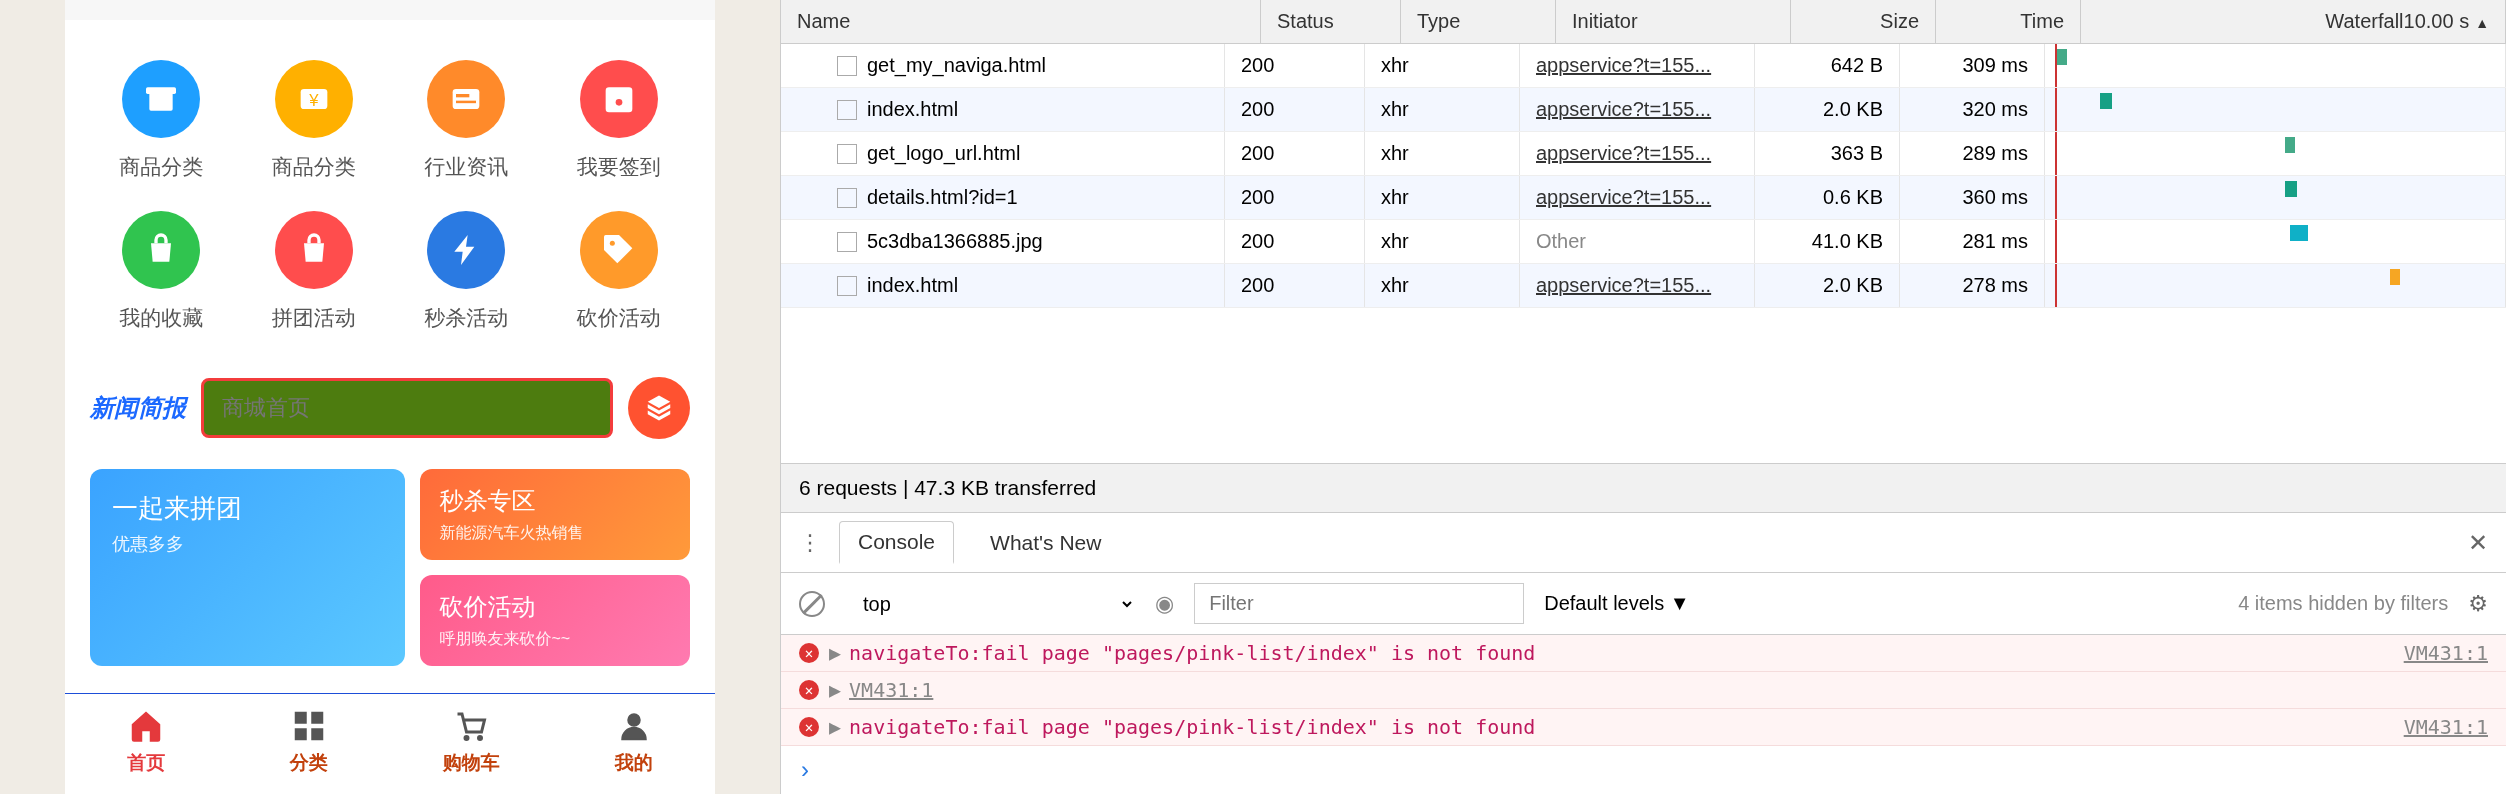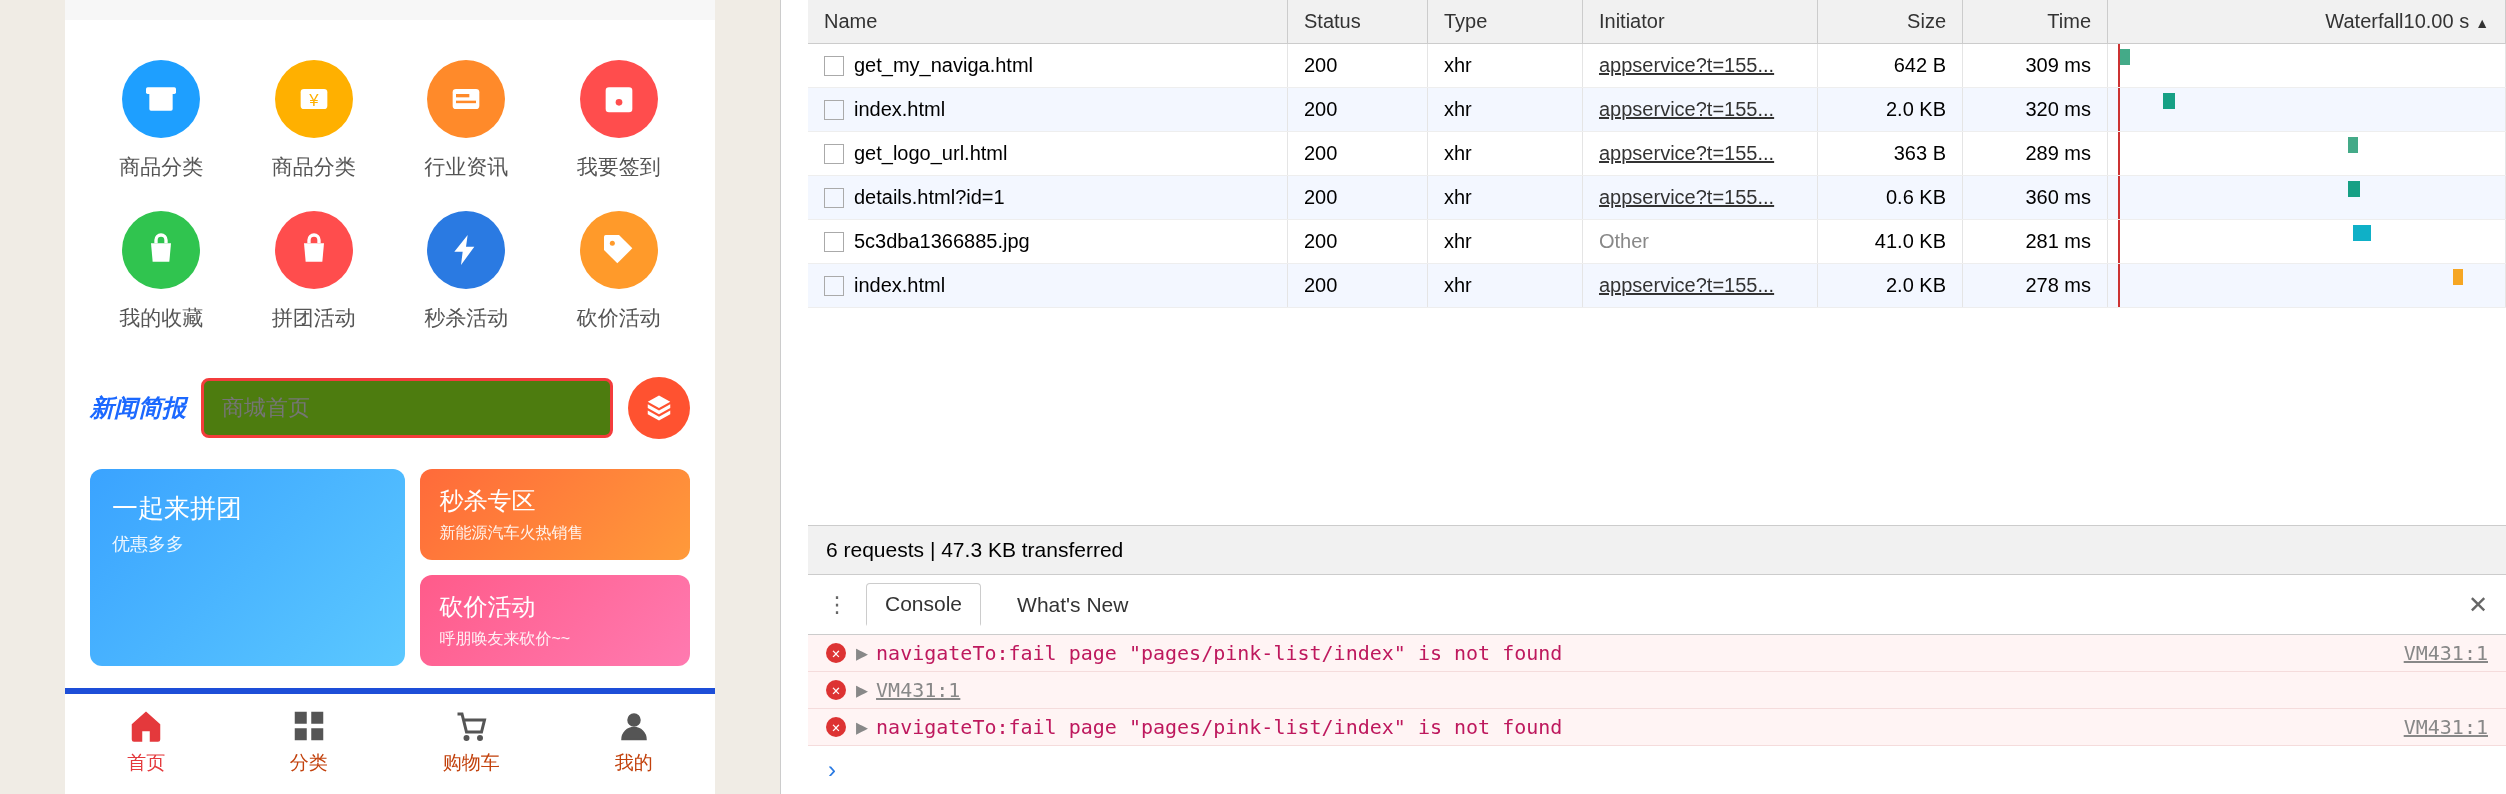--- a/index.html
+++ b/index.html
@@ -26,7 +26,7 @@
 .tab.active { color: #e4393c; }
 .tab-label { font-size: 19px; }
 
-.devtools { flex: 1; background: #fff; border-left: 1px solid #ccc; display: flex; flex-direction: column; padding-left: 27px; }
+.devtools { flex: 1; background: #fff; border-left: 1px solid #ccc; display: flex; flex-direction: column; }
 .net-table { flex: 1; overflow: auto; border-bottom: 1px solid #ccc; }
 .net-header { display: flex; background: #f1f1f1; border-bottom: 1px solid #ccc; font-size: 20px; color: #333; }
 .nh { padding: 10px 16px; border-right: 1px solid #ccc; }

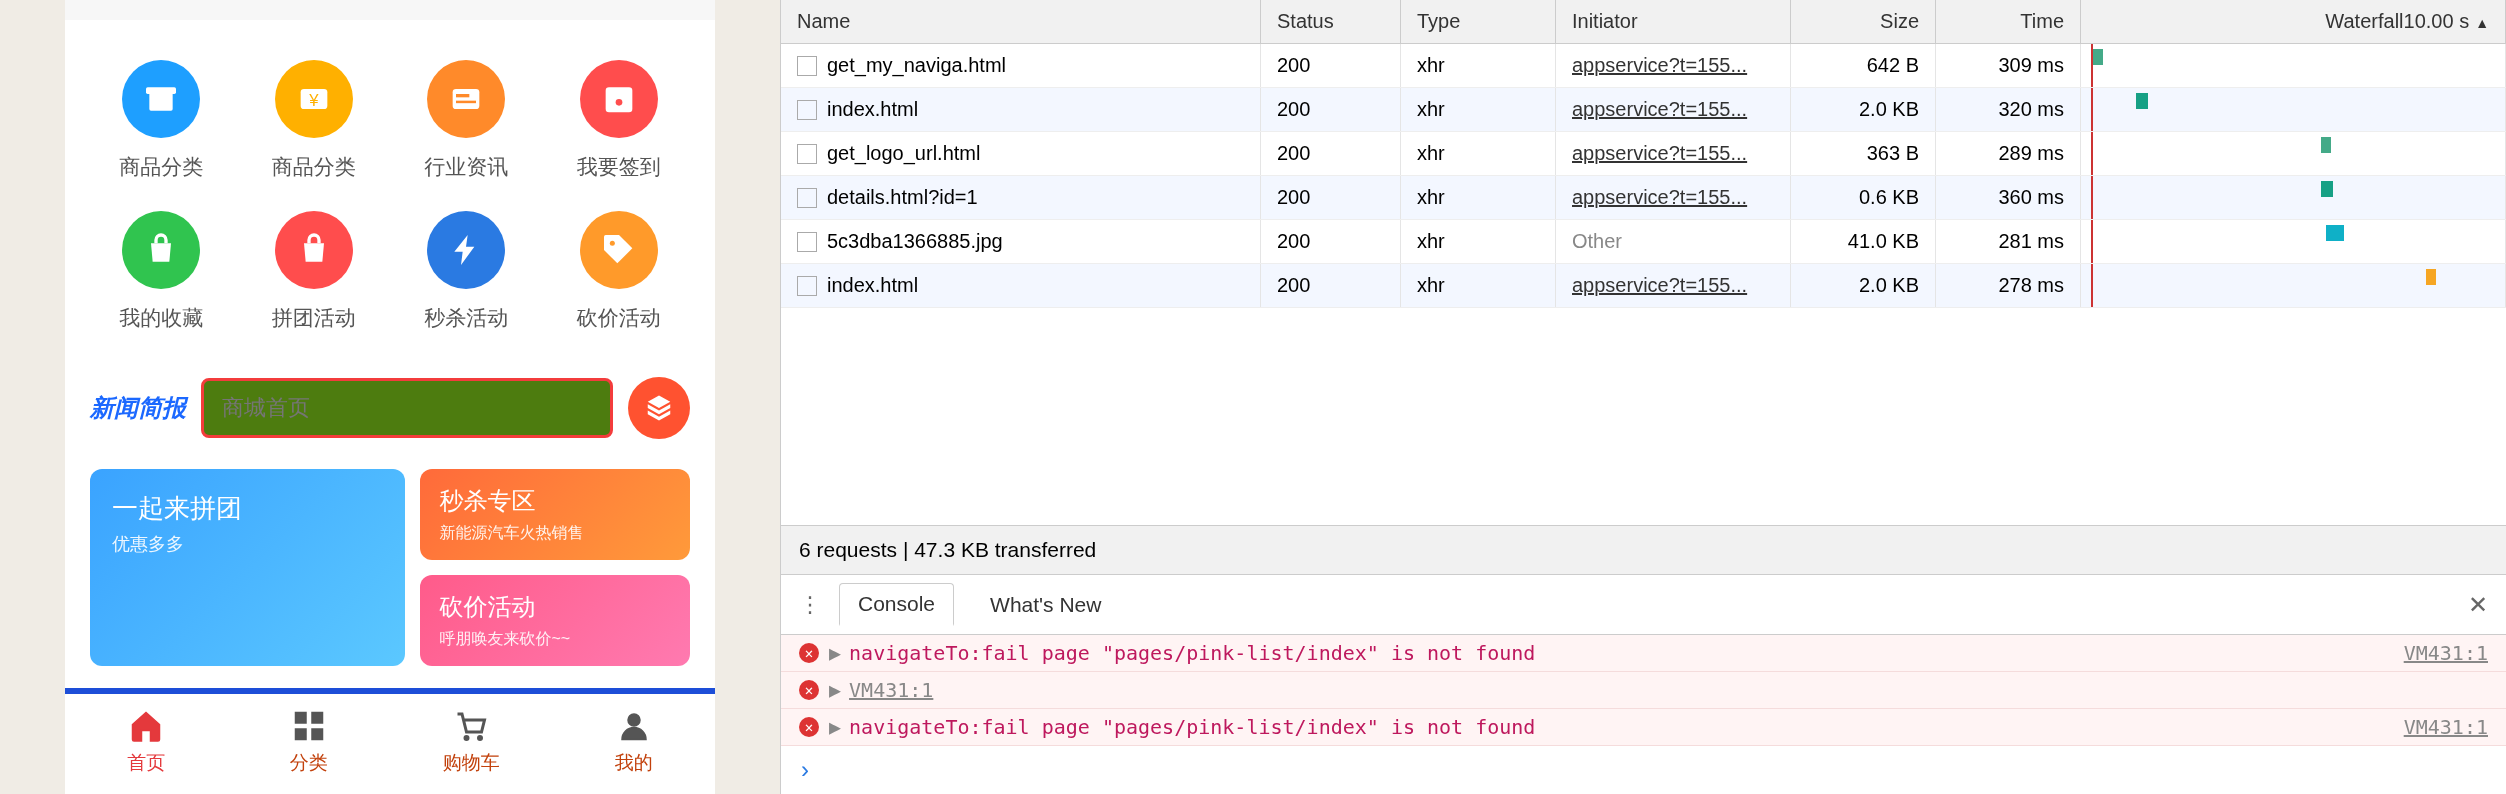--- a/index.html
+++ b/index.html
@@ -34,7 +34,7 @@
 .net-row { display: flex; font-size: 20px; border-bottom: 1px solid #eee; }
 .net-row.alt { background: #f3f7ff; }
 .nc { padding: 10px 16px; border-right: 1px solid #e5e5e5; overflow: hidden; text-overflow: ellipsis; white-space: nowrap; }
-.nc-name { width: 480px; display: flex; align-items: center; gap: 10px; }
+.nc-name { width: 404px; display: flex; align-items: center; gap: 10px; margin-left: 40px; }
 .nc-status { width: 140px; } .nc-type { width: 155px; } .nc-init { width: 235px; text-decoration: underline; color: #333; } .nc-init.other { text-decoration: none; color: #888; }
 .nc-size { width: 145px; text-align: right; } .nc-time { width: 145px; text-align: right; }
 .nc-water { flex: 1; position: relative; }

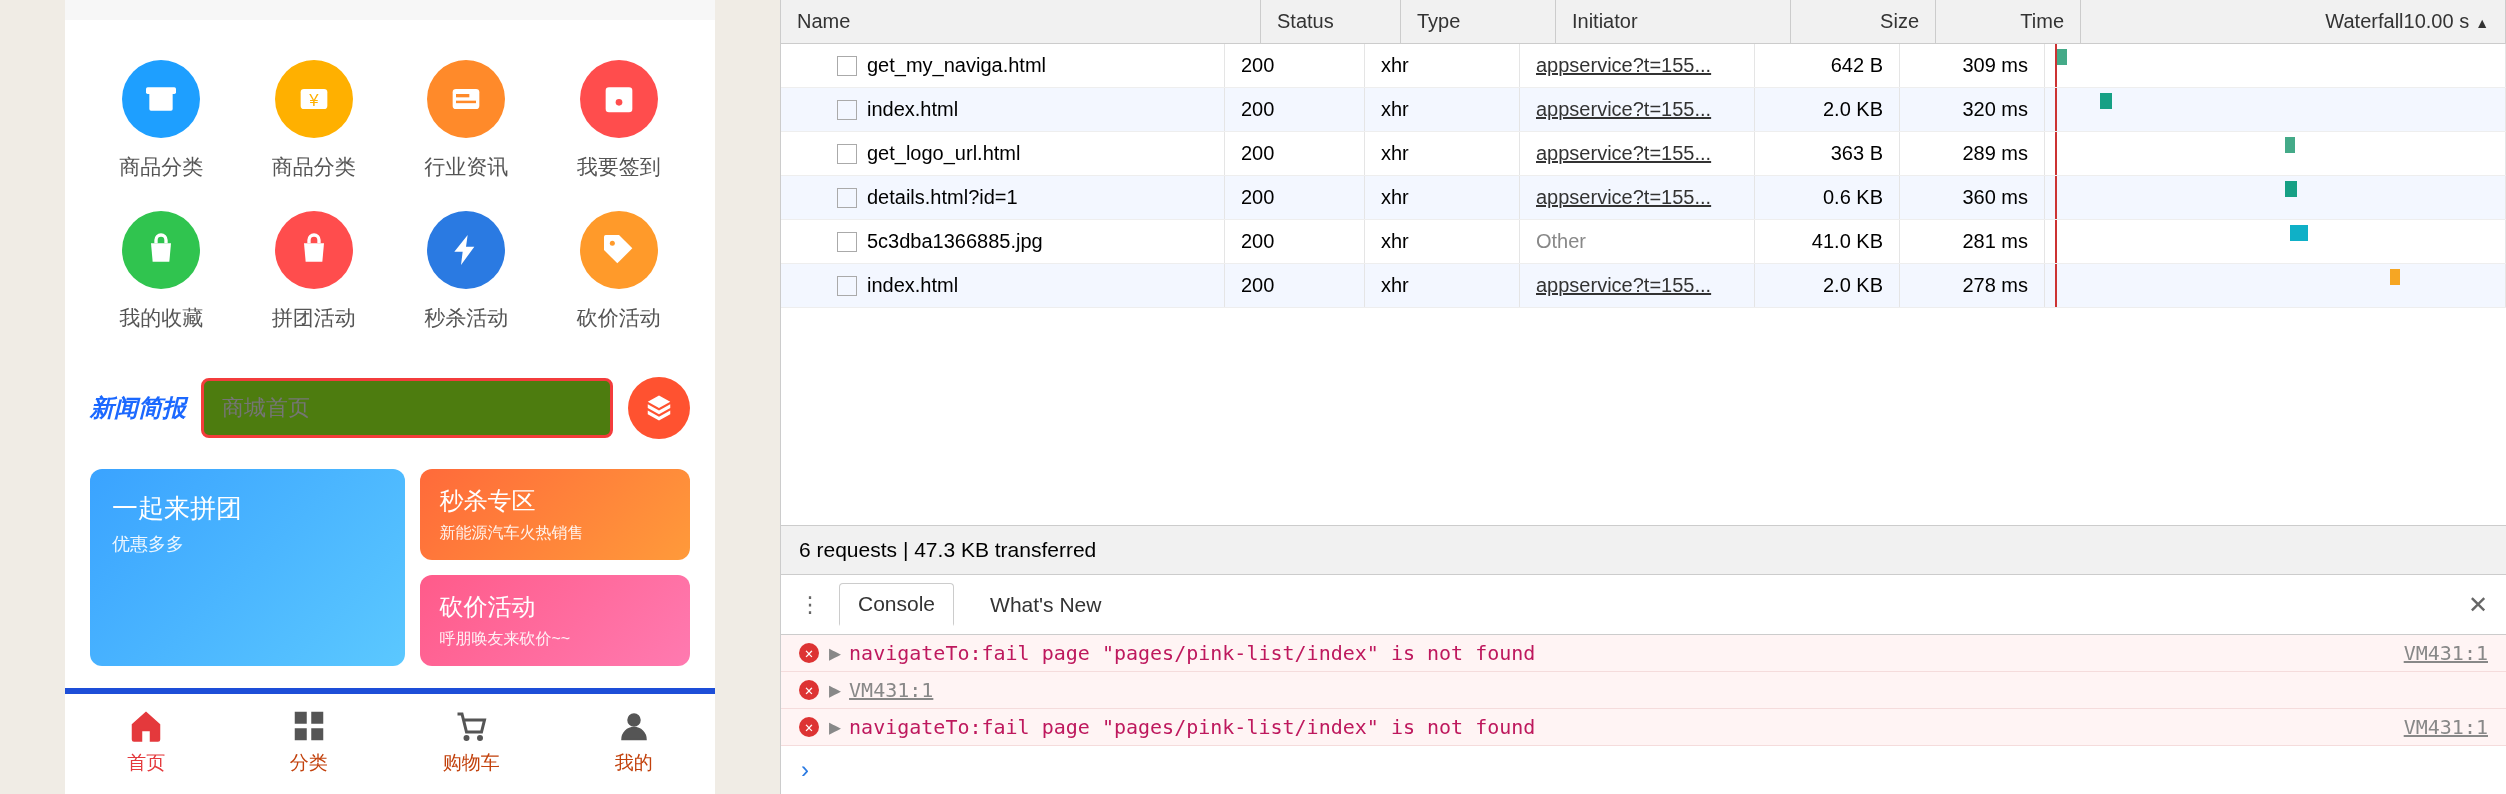--- a/index.html
+++ b/index.html
@@ -320,6 +320,15 @@
     <span class="ct-tab">What's New</span>
     <span class="ct-close">✕</span>
   </div>
+  <div class="console-toolbar">
+    <span class="ct-nope"></span>
+    <select class="ct-select"><option>top</option></select>
+    <span style="font-size:22px;color:#888">◉</span>
+    <input class="ct-filter-input" placeholder="Filter" style="">
+    <span class="ct-levels">Default levels ▼</span>
+    <span class="ct-hidden">4 items hidden by filters</span>
+    <span class="ct-gear">⚙</span>
+  </div>
   <div class="console-lines" id="console-lines">
       <div class="cl-line">
         <span class="cl-x">✕</span>

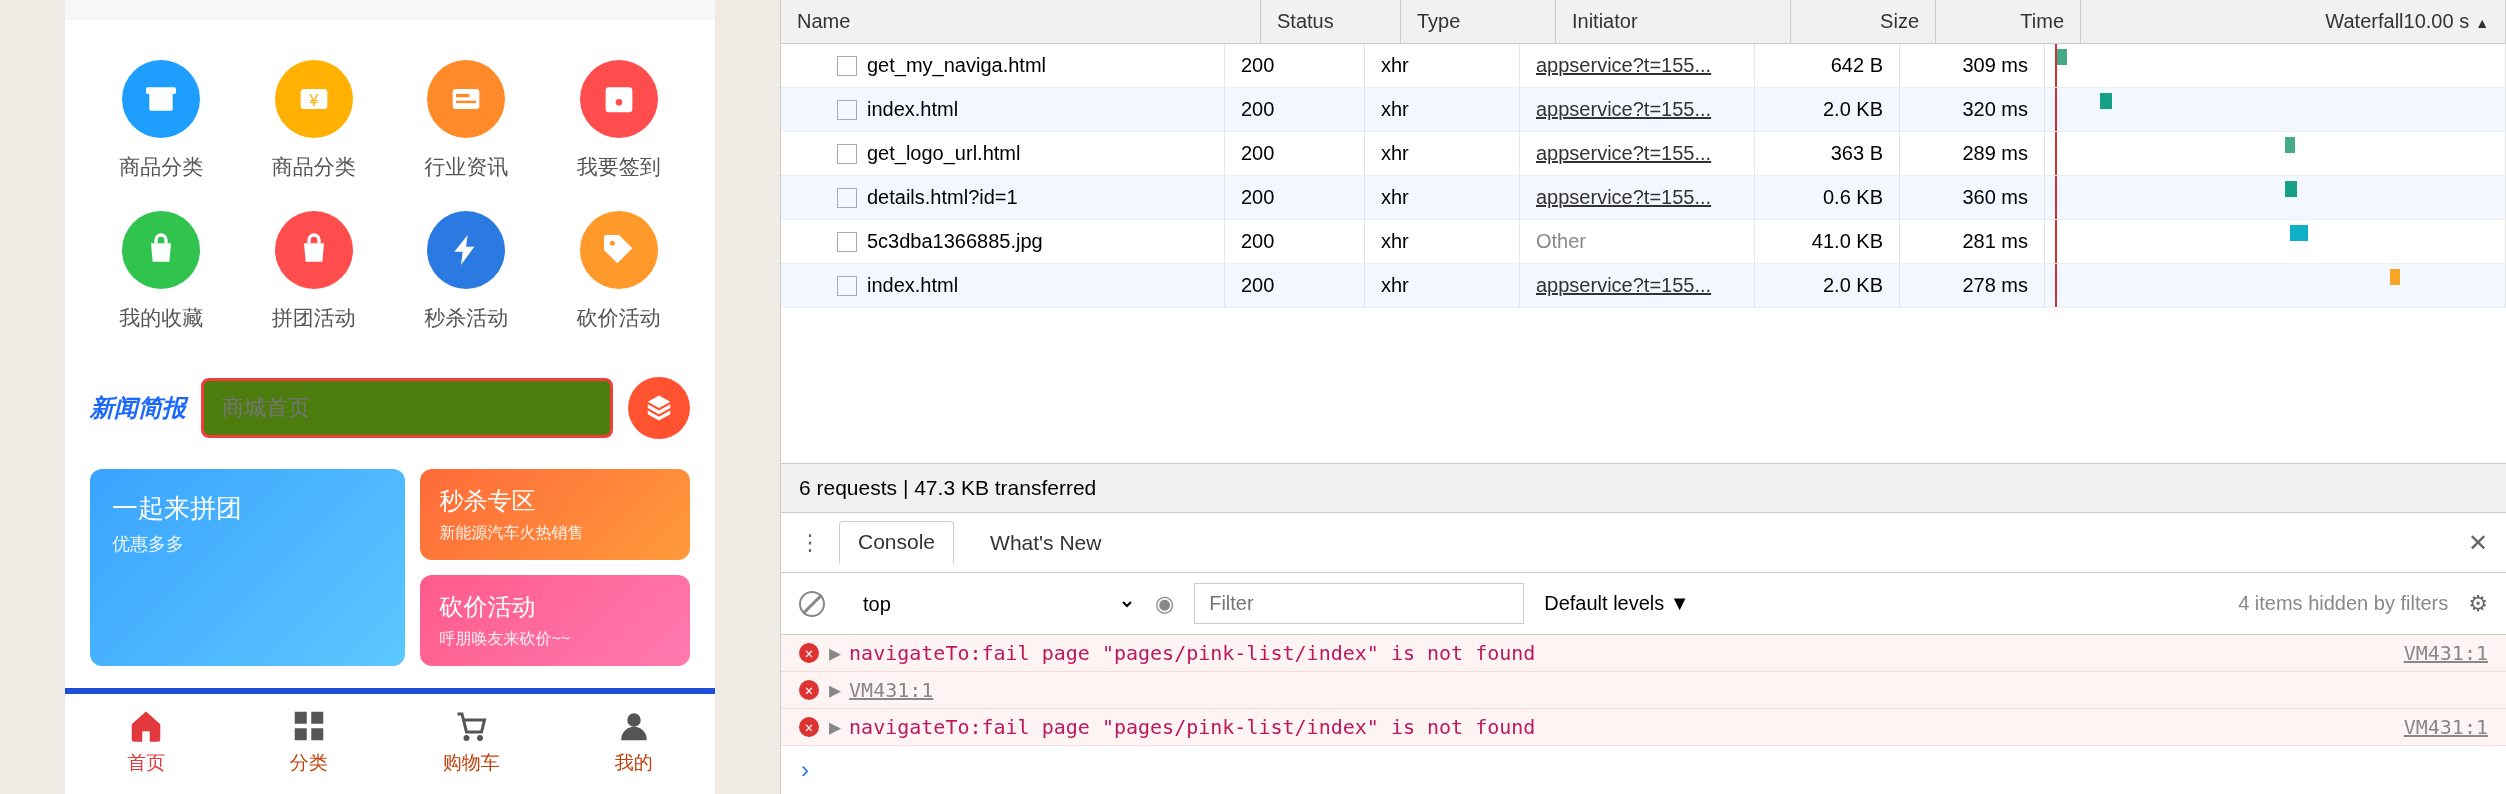--- a/index.html
+++ b/index.html
@@ -21,7 +21,7 @@
 .card-small { border-radius: 12px; padding: 16px 20px; color: #fff; position: relative; overflow: hidden; min-height: 75px; }
 .card-title { font-size: 26px; font-weight: 500; }
 .card-sub { font-size: 18px; opacity: 0.9; margin-top: 6px; }
-.tabbar { display: flex; border-top: 6px solid #1d4ed8; margin-top: auto; }
+.tabbar { display: flex; border-top: 1px solid #1d4ed8; margin-top: auto; font-weight: bold; }
 .tab { flex: 1; display: flex; flex-direction: column; align-items: center; padding: 14px 0 18px; gap: 6px; cursor: pointer; color: #c2410c; }
 .tab.active { color: #e4393c; }
 .tab-label { font-size: 19px; }

